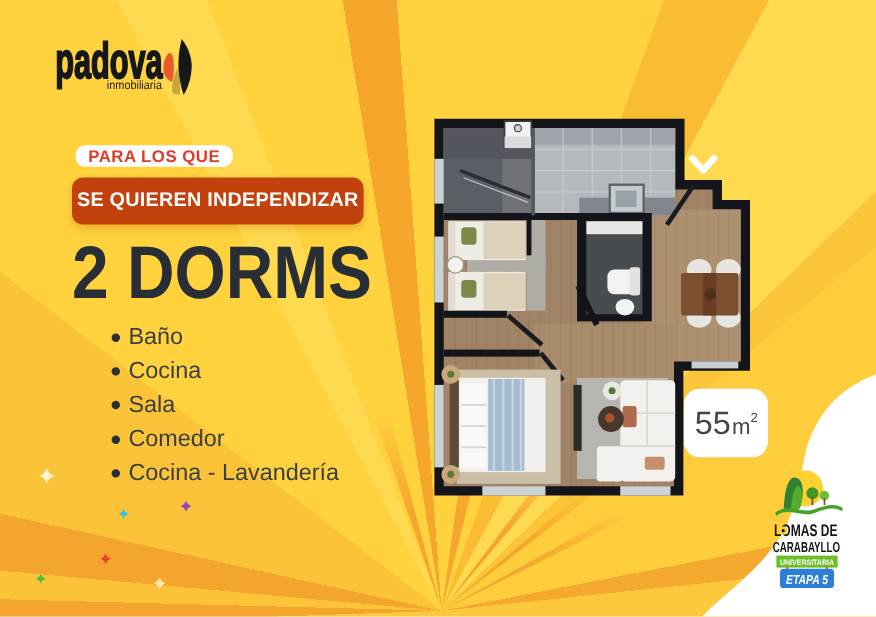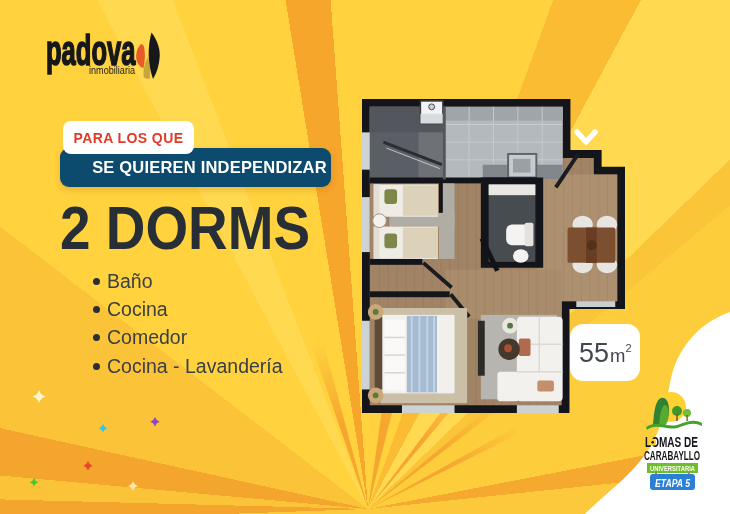--- a/index.html
+++ b/index.html
@@ -30,7 +30,7 @@
       #FFD23E 345deg 350.8deg,
       #F5A62B 350.8deg 355.8deg,
       #FFD23E 355.8deg 360deg);}
-  .badge1{position:absolute;left:63px;top:121px;width:131px;height:33px;background:#fff;border-radius:8px;z-index:3;
+  .badge1{position:absolute;left:63px;top:121px;width:131px;height:18px;background:#fff;border-radius:8px;z-index:3;
     display:flex;align-items:center;justify-content:center;font-weight:bold;font-size:14px;color:#E03A28;letter-spacing:0.4px;}
   .badge2{position:absolute;left:60px;top:148px;width:243px;height:39px;background:#0c4a6e;border-radius:9px;z-index:2;
     display:flex;align-items:center;justify-content:center;font-weight:bold;font-size:16.5px;color:#fff;letter-spacing:0.2px;

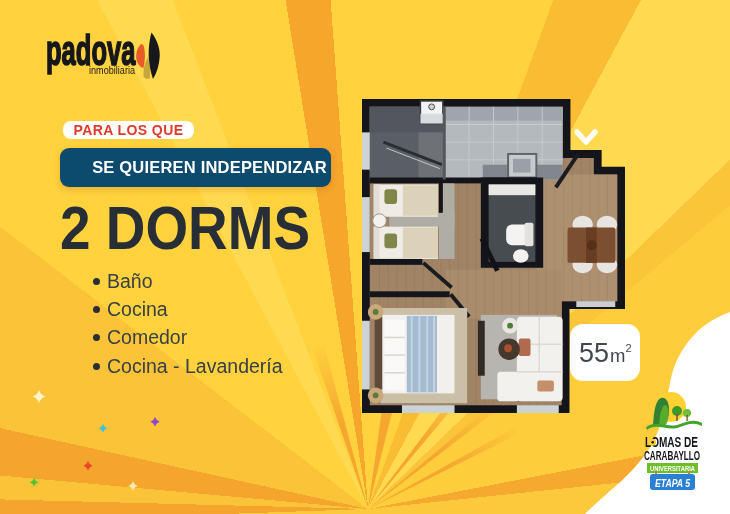--- a/index.html
+++ b/index.html
@@ -32,9 +32,9 @@
       #FFD23E 355.8deg 360deg);}
   .badge1{position:absolute;left:63px;top:121px;width:131px;height:18px;background:#fff;border-radius:8px;z-index:3;
     display:flex;align-items:center;justify-content:center;font-weight:bold;font-size:14px;color:#E03A28;letter-spacing:0.4px;}
-  .badge2{position:absolute;left:60px;top:148px;width:243px;height:39px;background:#0c4a6e;border-radius:9px;z-index:2;
+  .badge2{position:absolute;left:60px;top:148px;width:243px;height:39px;background:#c2410c;border-radius:9px;z-index:2;
     display:flex;align-items:center;justify-content:center;font-weight:bold;font-size:16.5px;color:#fff;letter-spacing:0.2px;
-    box-shadow:0 3px 6px rgba(180,90,10,0.25);padding-left:28px;}
+    box-shadow:0 3px 6px rgba(180,90,10,0.25);}
   .list{position:absolute;left:93px;top:267px;list-style:none;margin:0;padding:0;font-size:19.5px;color:#3A4045;text-align:right;}
   .list li{height:28.4px;display:flex;align-items:center;}
   .list li::before{content:"";width:7px;height:7px;border-radius:50%;background:#2b2f33;margin-right:7px;flex:0 0 auto;}

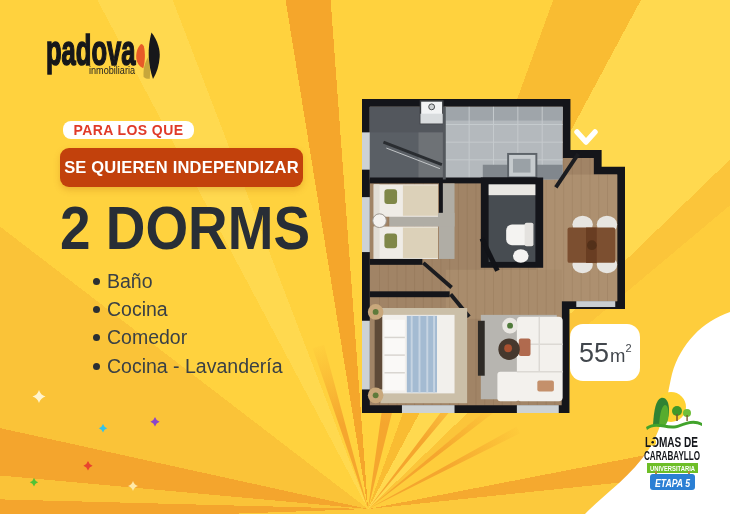--- a/index.html
+++ b/index.html
@@ -256,6 +256,7 @@
 <ul class="list">
   <li>Baño</li>
   <li>Cocina</li>
+  <li>Sala</li>
   <li>Comedor</li>
   <li>Cocina - Lavandería</li>
 </ul>

